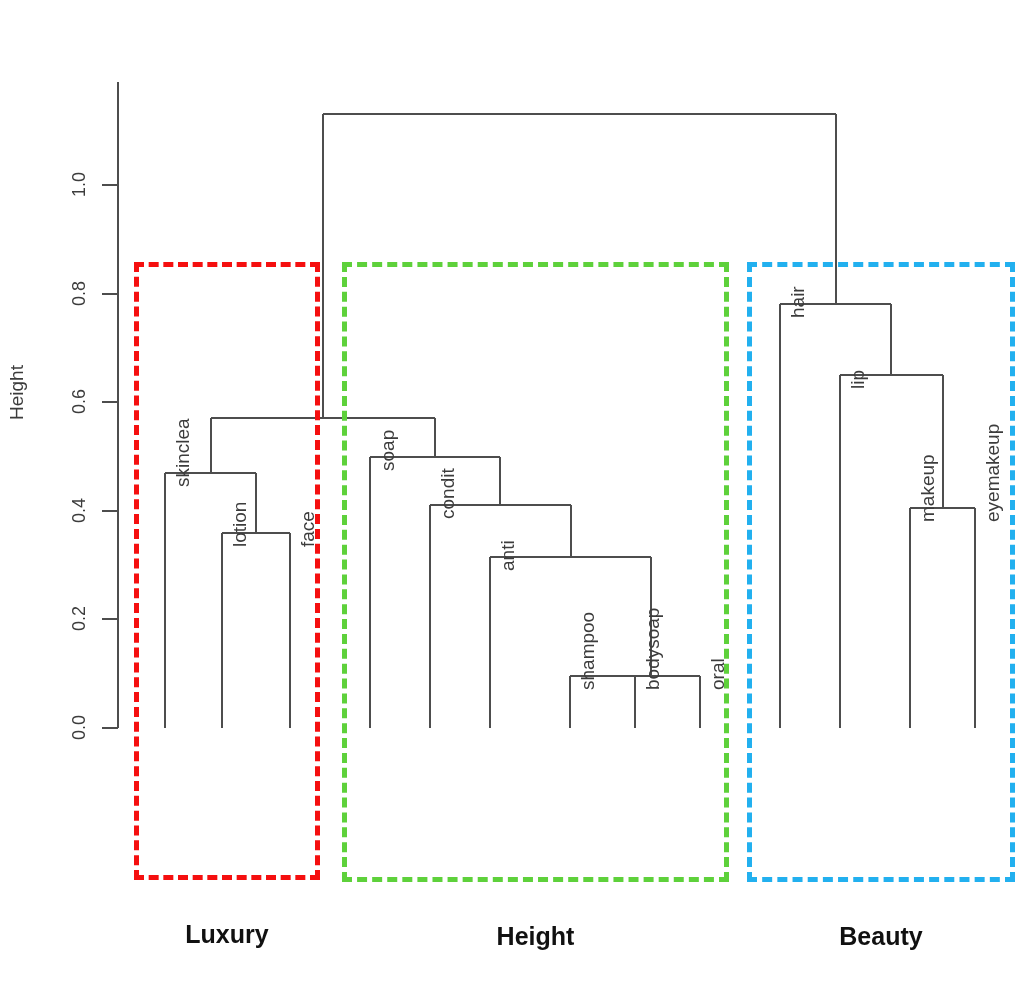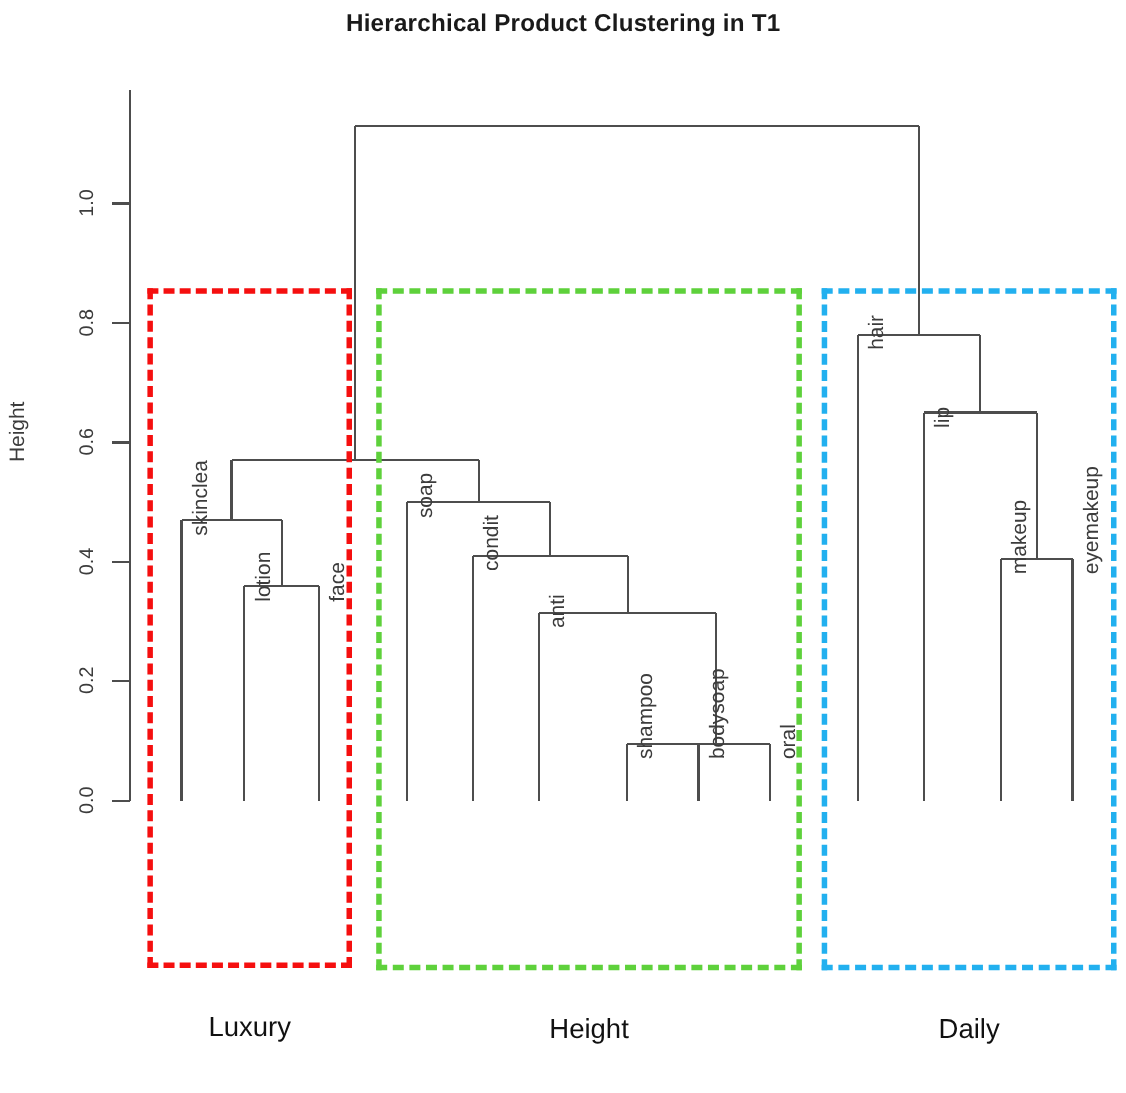--- a/index.html
+++ b/index.html
@@ -81,7 +81,6 @@
 
 <div id="figure">
 
-  <div class="title">Hierarchical Product Clustering in T1</div>
 
   <div class="ylabel">Height</div>
 

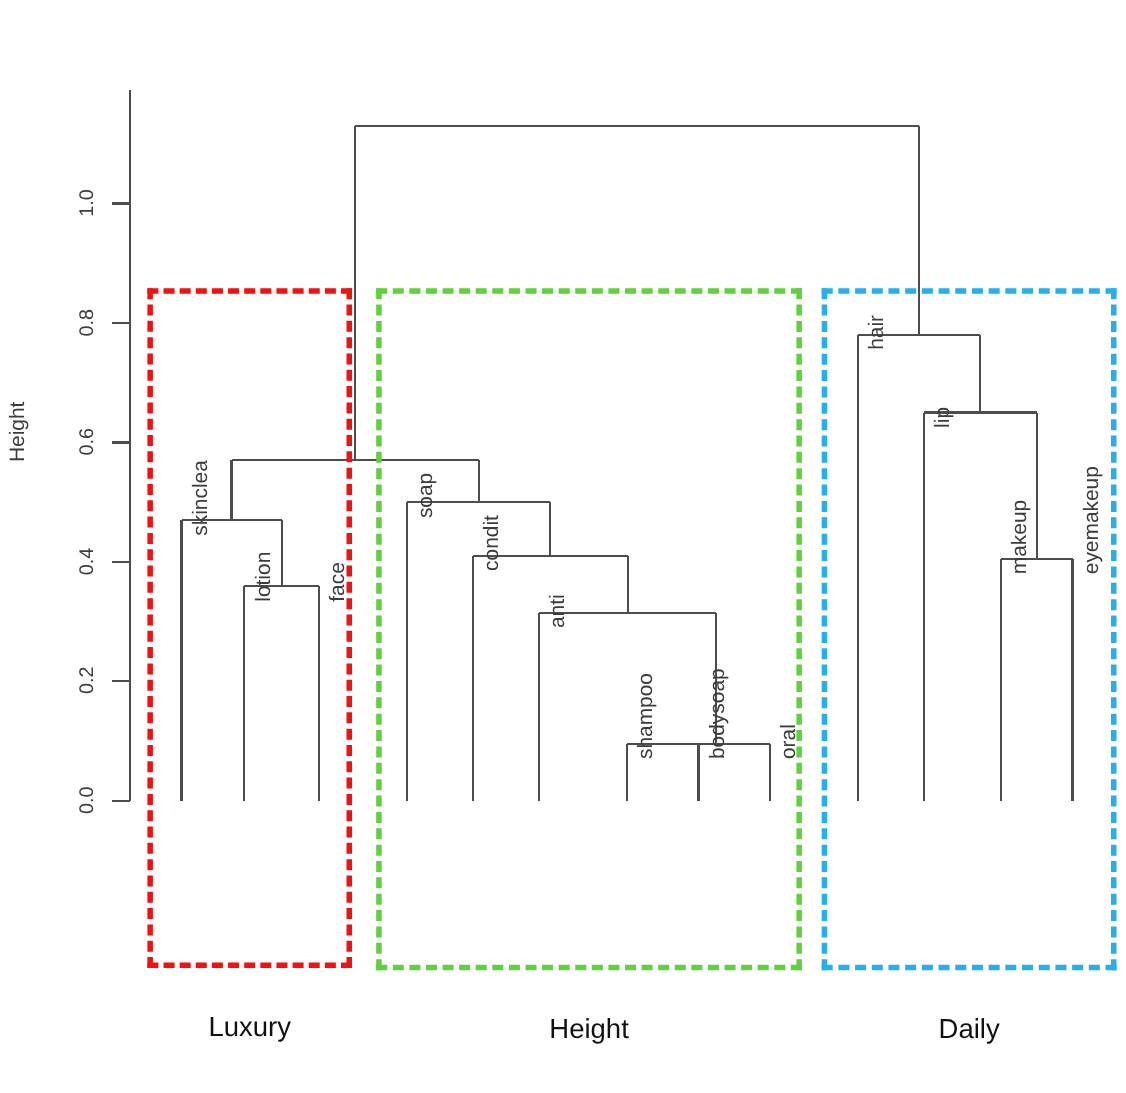--- a/index.html
+++ b/index.html
@@ -62,7 +62,7 @@
   .cluster-name {
     position: absolute;
     font-size: 25px;
-    font-weight: normal;
+    font-weight: bold;
     color: #111111;
     white-space: nowrap;
     text-align: center;

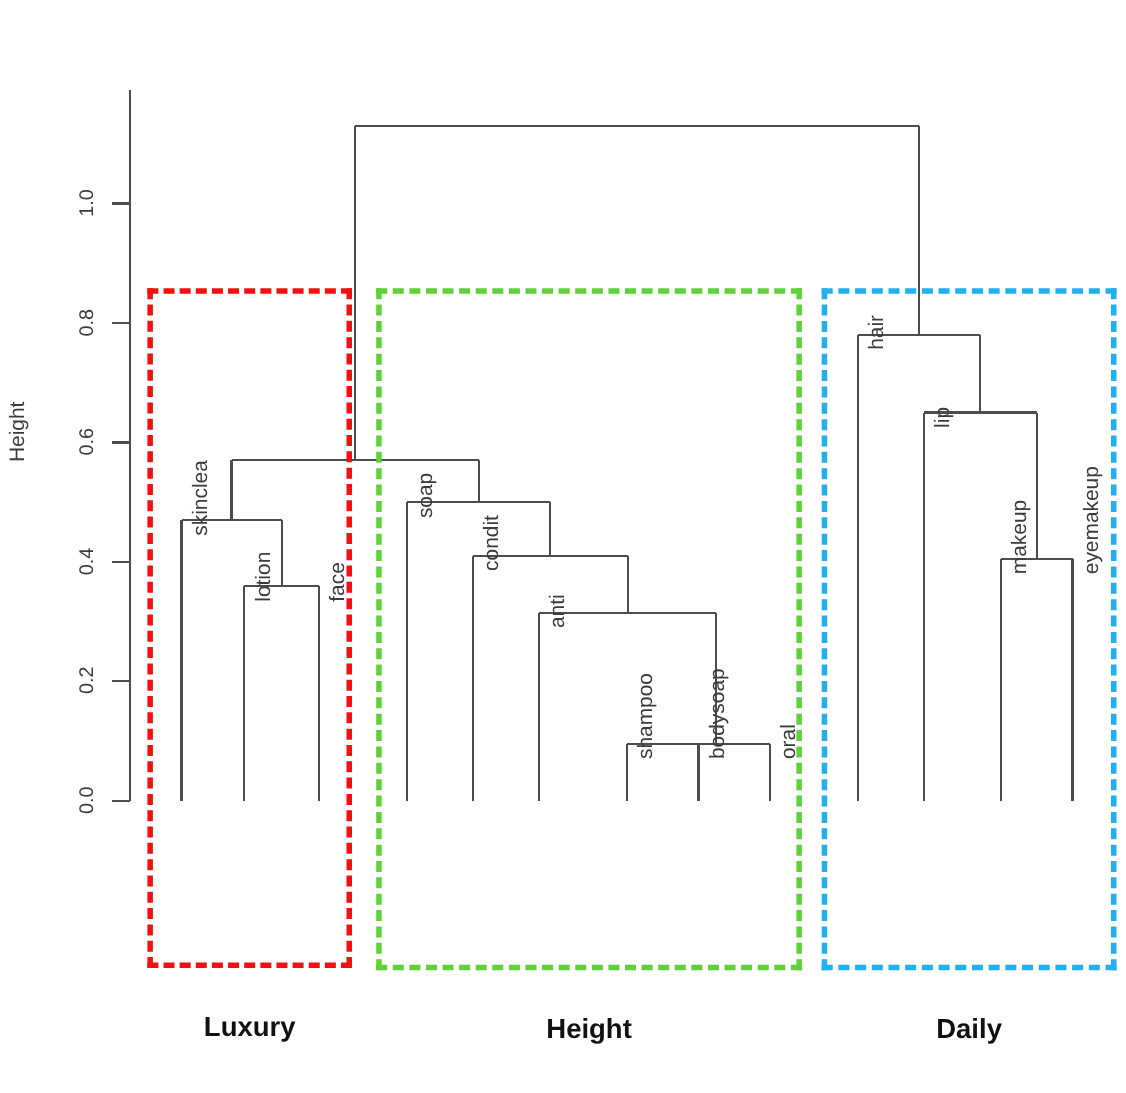--- a/index.html
+++ b/index.html
@@ -161,7 +161,7 @@
   <div id="cluster-names">
       <div class="cluster-name" style="left: 134px; top: 920px; width: 186px;">Luxury</div>
       <div class="cluster-name" style="left: 342px; top: 922px; width: 387px;">Height</div>
-      <div class="cluster-name" style="left: 747px; top: 922px; width: 268px;">Daily</div>
+      <div class="cluster-name" style="left: 747px; top: 922px; width: 268px;">Beauty</div>
     </div>
 
 </div>

